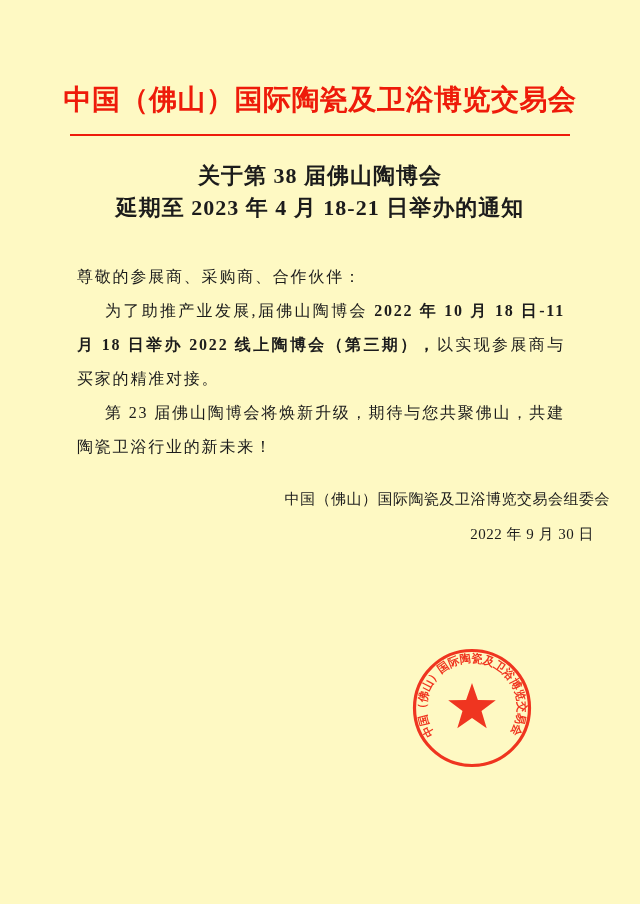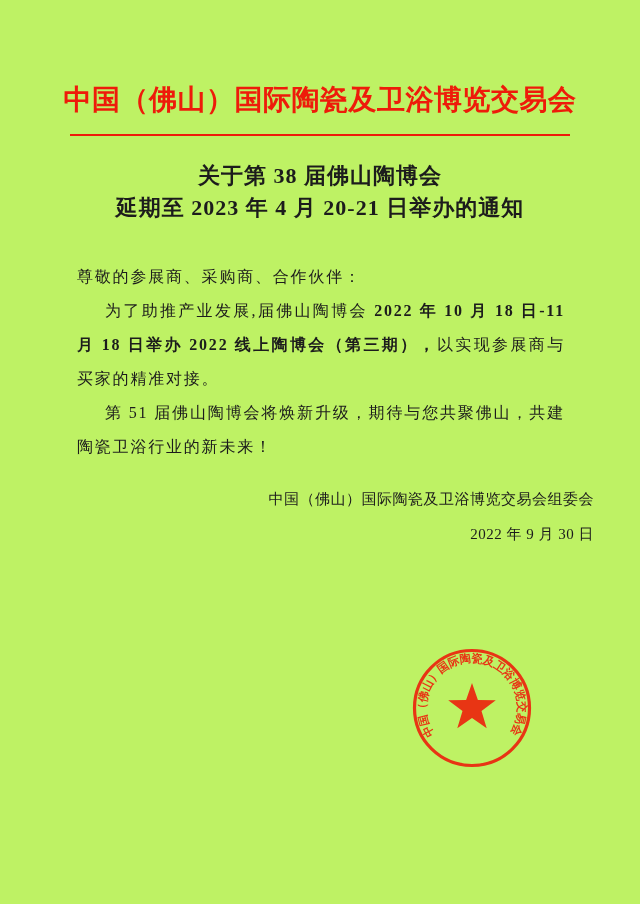--- a/index.html
+++ b/index.html
@@ -6,7 +6,7 @@
   .page{
     position:relative;
     width:640px;height:904px;
-    background:#bef264;
+    background:#fef9c3;
     overflow:hidden;
     font-family:"Liberation Serif","DejaVu Serif",serif;
     color:#1c1c1c;

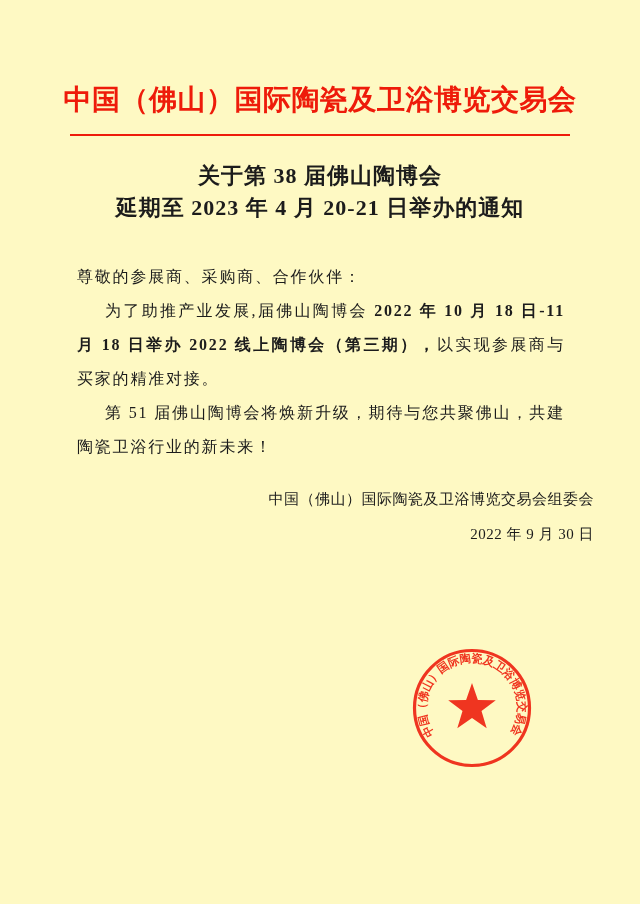--- a/index.html
+++ b/index.html
@@ -90,7 +90,7 @@
 
   <div class="doc-title">
     <div>关于第 38 届佛山陶博会</div>
-    <div>延期至 2023 年 4 月 20-21 日举办的通知</div>
+    <div>延期至 2023 年 4 月 18-21 日举办的通知</div>
   </div>
 
   <div class="body-text">

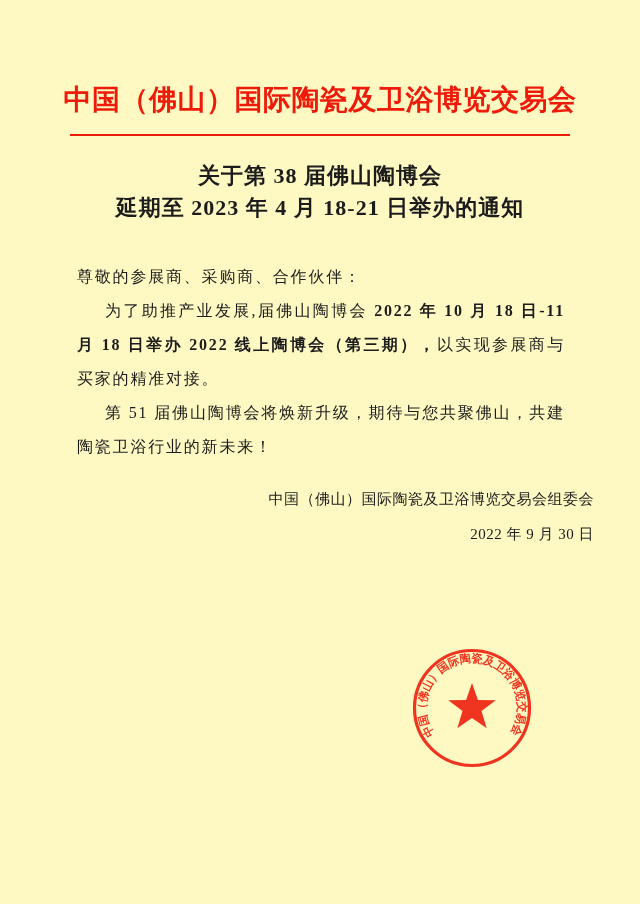--- a/index.html
+++ b/index.html
@@ -99,7 +99,7 @@
 
     <p class="indent"><span>为了助推产业发展,届佛山陶博会 </span><span class="b">2022 年 10 月 18 日-11 月 18 日举办 2022 线上陶博会（第三期），</span><span>以实现参展商与买家的精准对接。</span></p>
 
-    <p class="indent">第 51 届佛山陶博会将焕新升级，期待与您共聚佛山，共建陶瓷卫浴行业的新未来！</p>
+    <p class="indent">第 23 届佛山陶博会将焕新升级，期待与您共聚佛山，共建陶瓷卫浴行业的新未来！</p>
 
   </div>
 

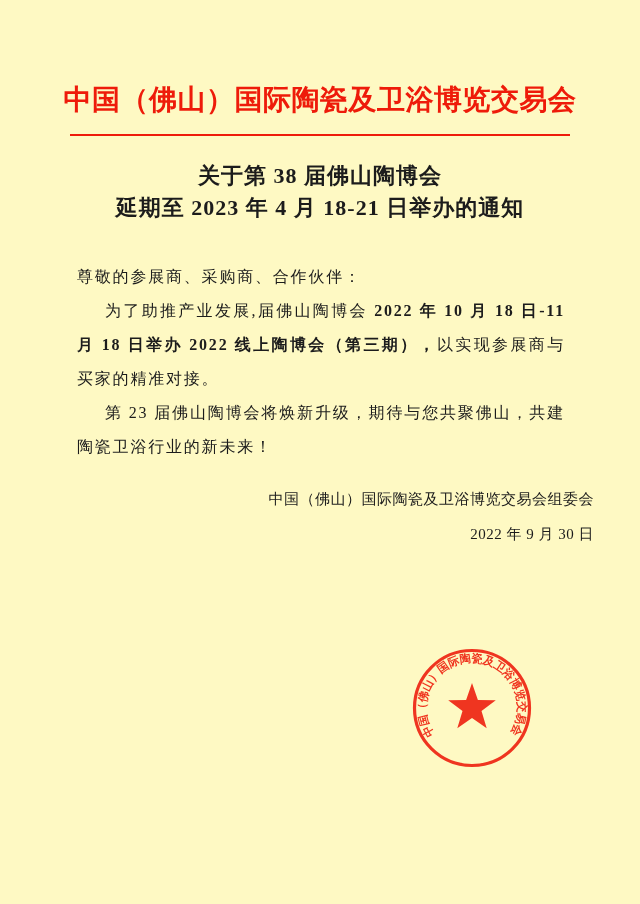--- a/index.html
+++ b/index.html
@@ -51,7 +51,7 @@
   .signature{margin-top:24px;}
   .sig-org{
     text-align:right;
-    margin-right:46px;
+    margin-right:30px;
     font-size:15px;
     letter-spacing:0.5px;
     line-height:22px;

